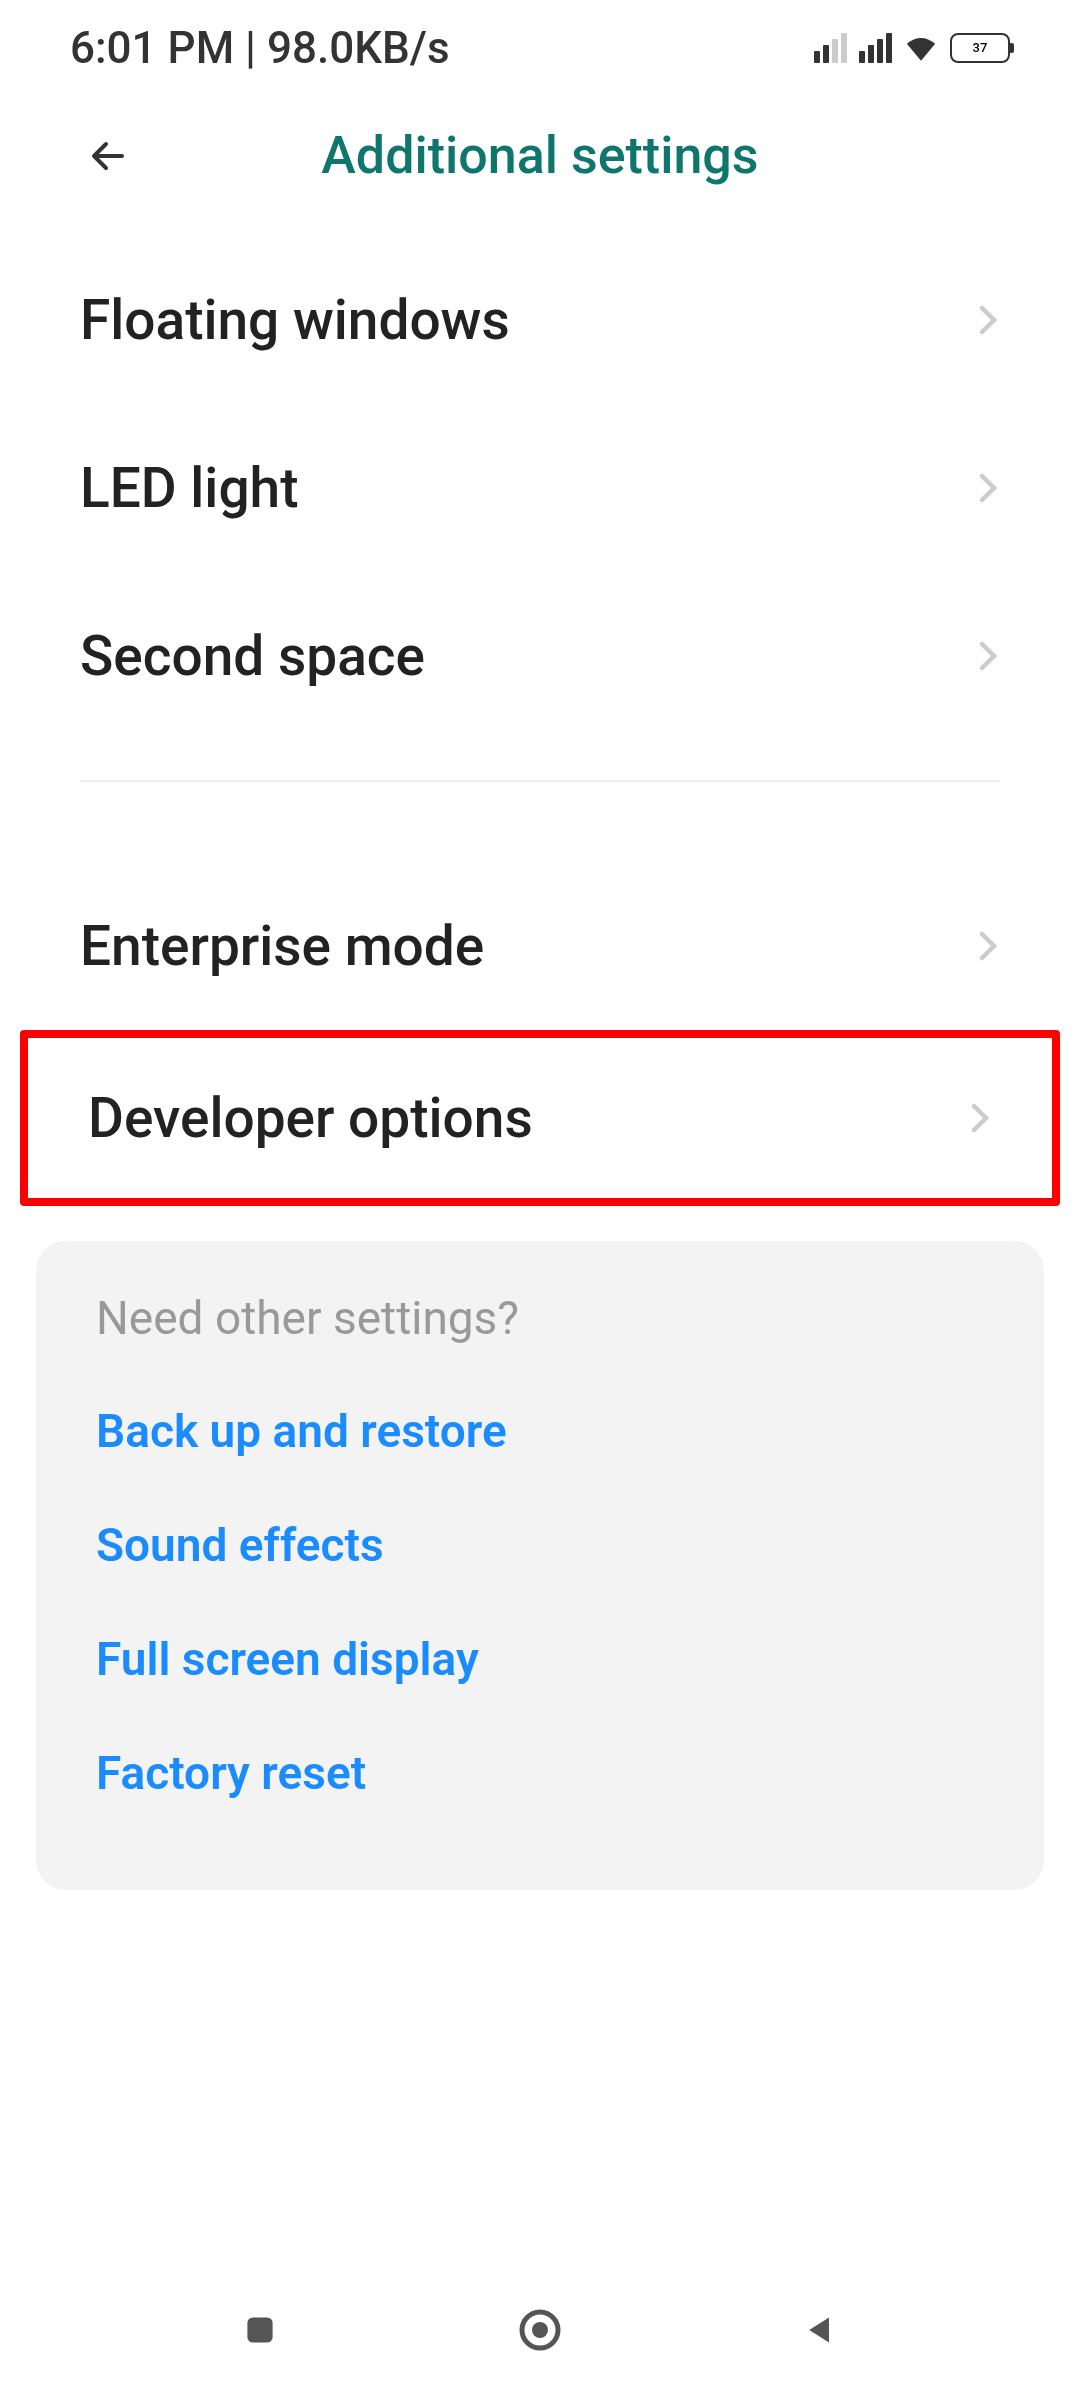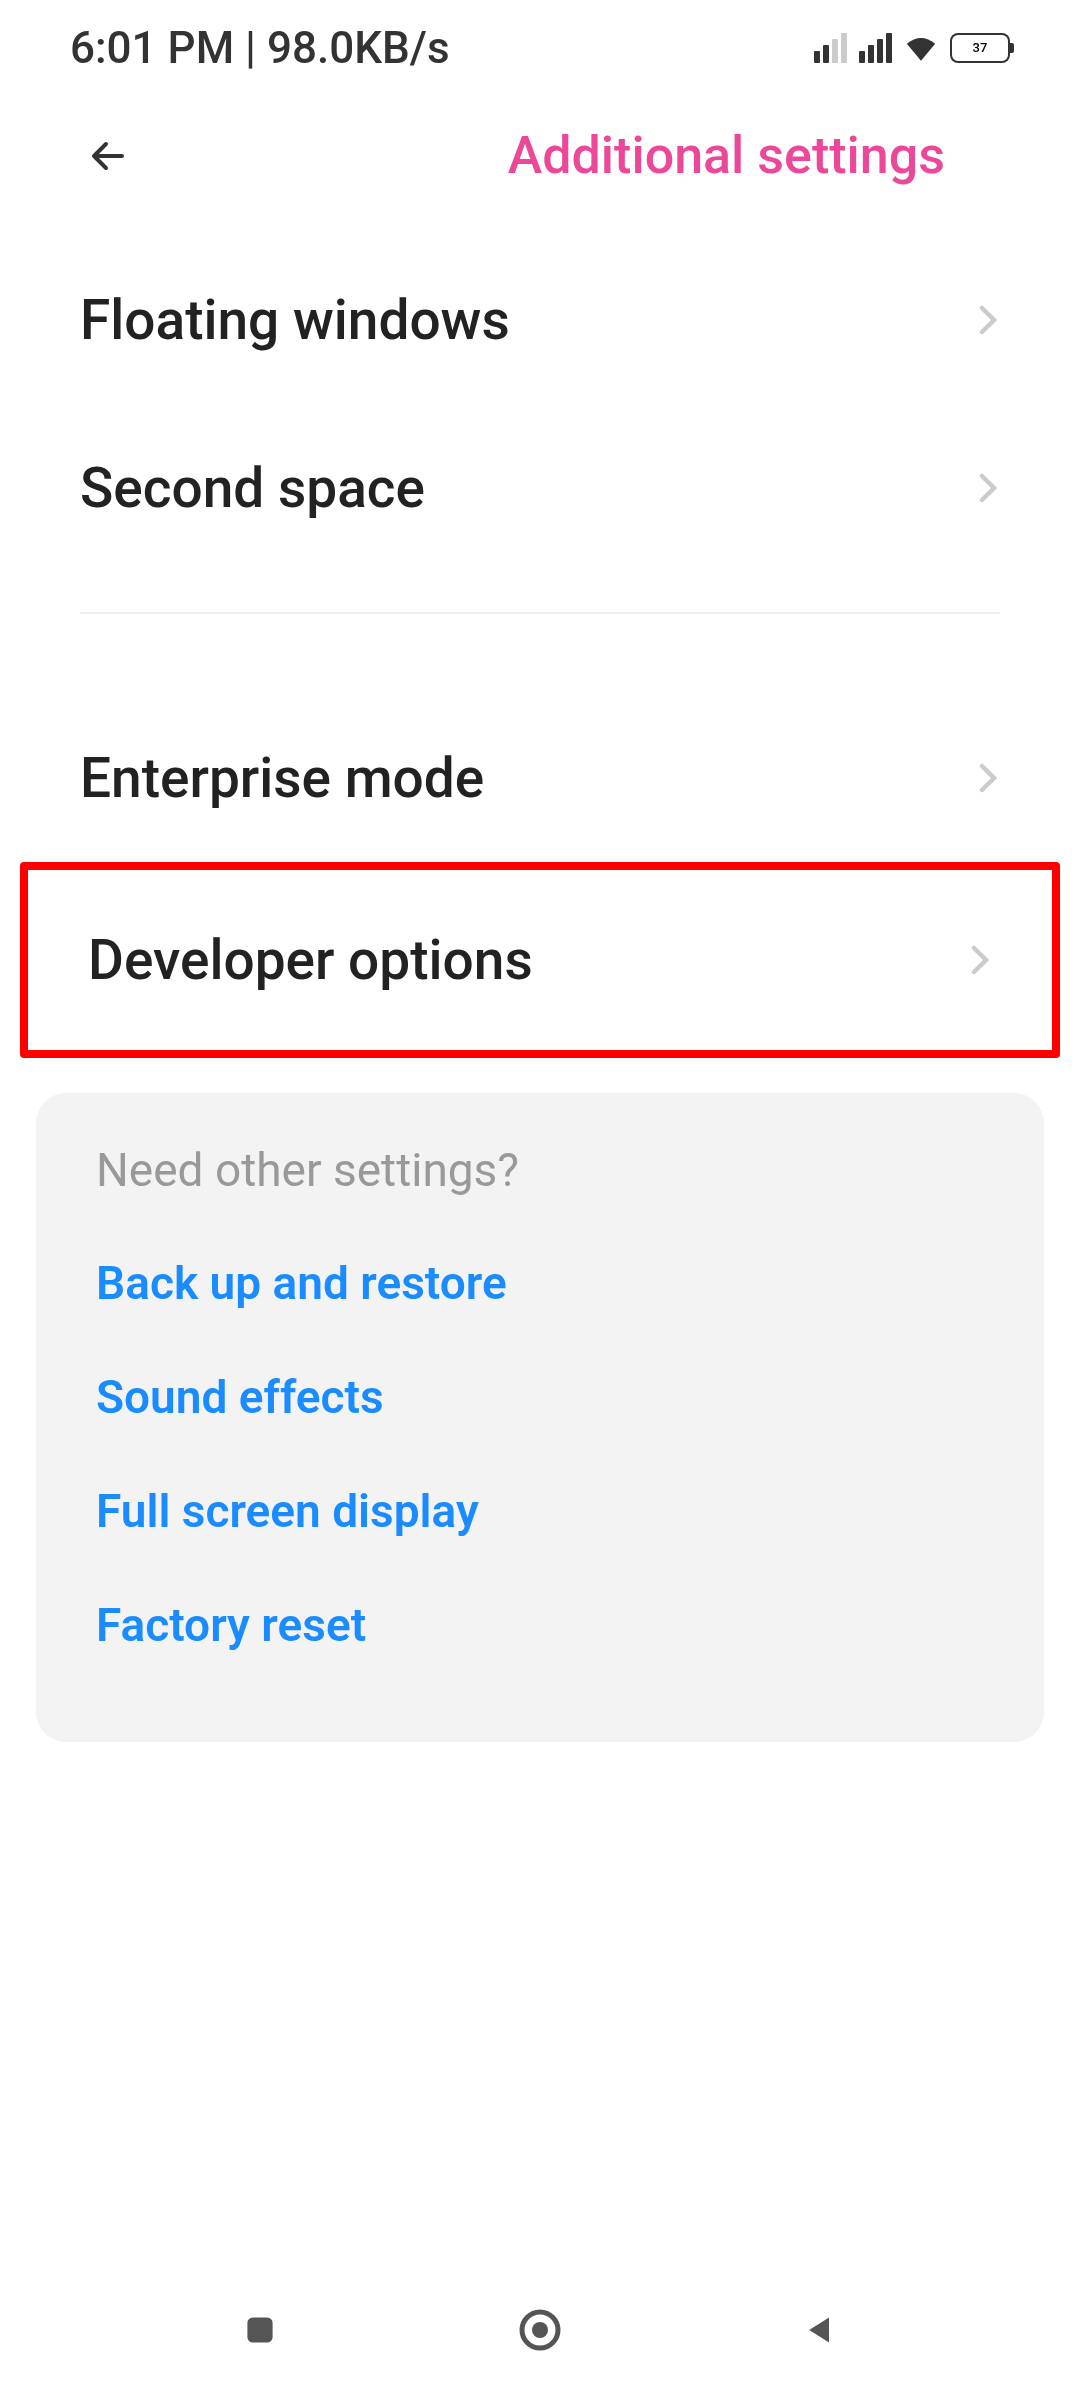--- a/index.html
+++ b/index.html
@@ -92,10 +92,10 @@
     }
     .page-title {
       flex: 1;
-      text-align: right;
+      text-align: center;
       font-size: 52px;
       font-weight: 500;
-      color: #ec4899;
+      color: #0f766e;
       margin-right: 55px;
     }
     .list {

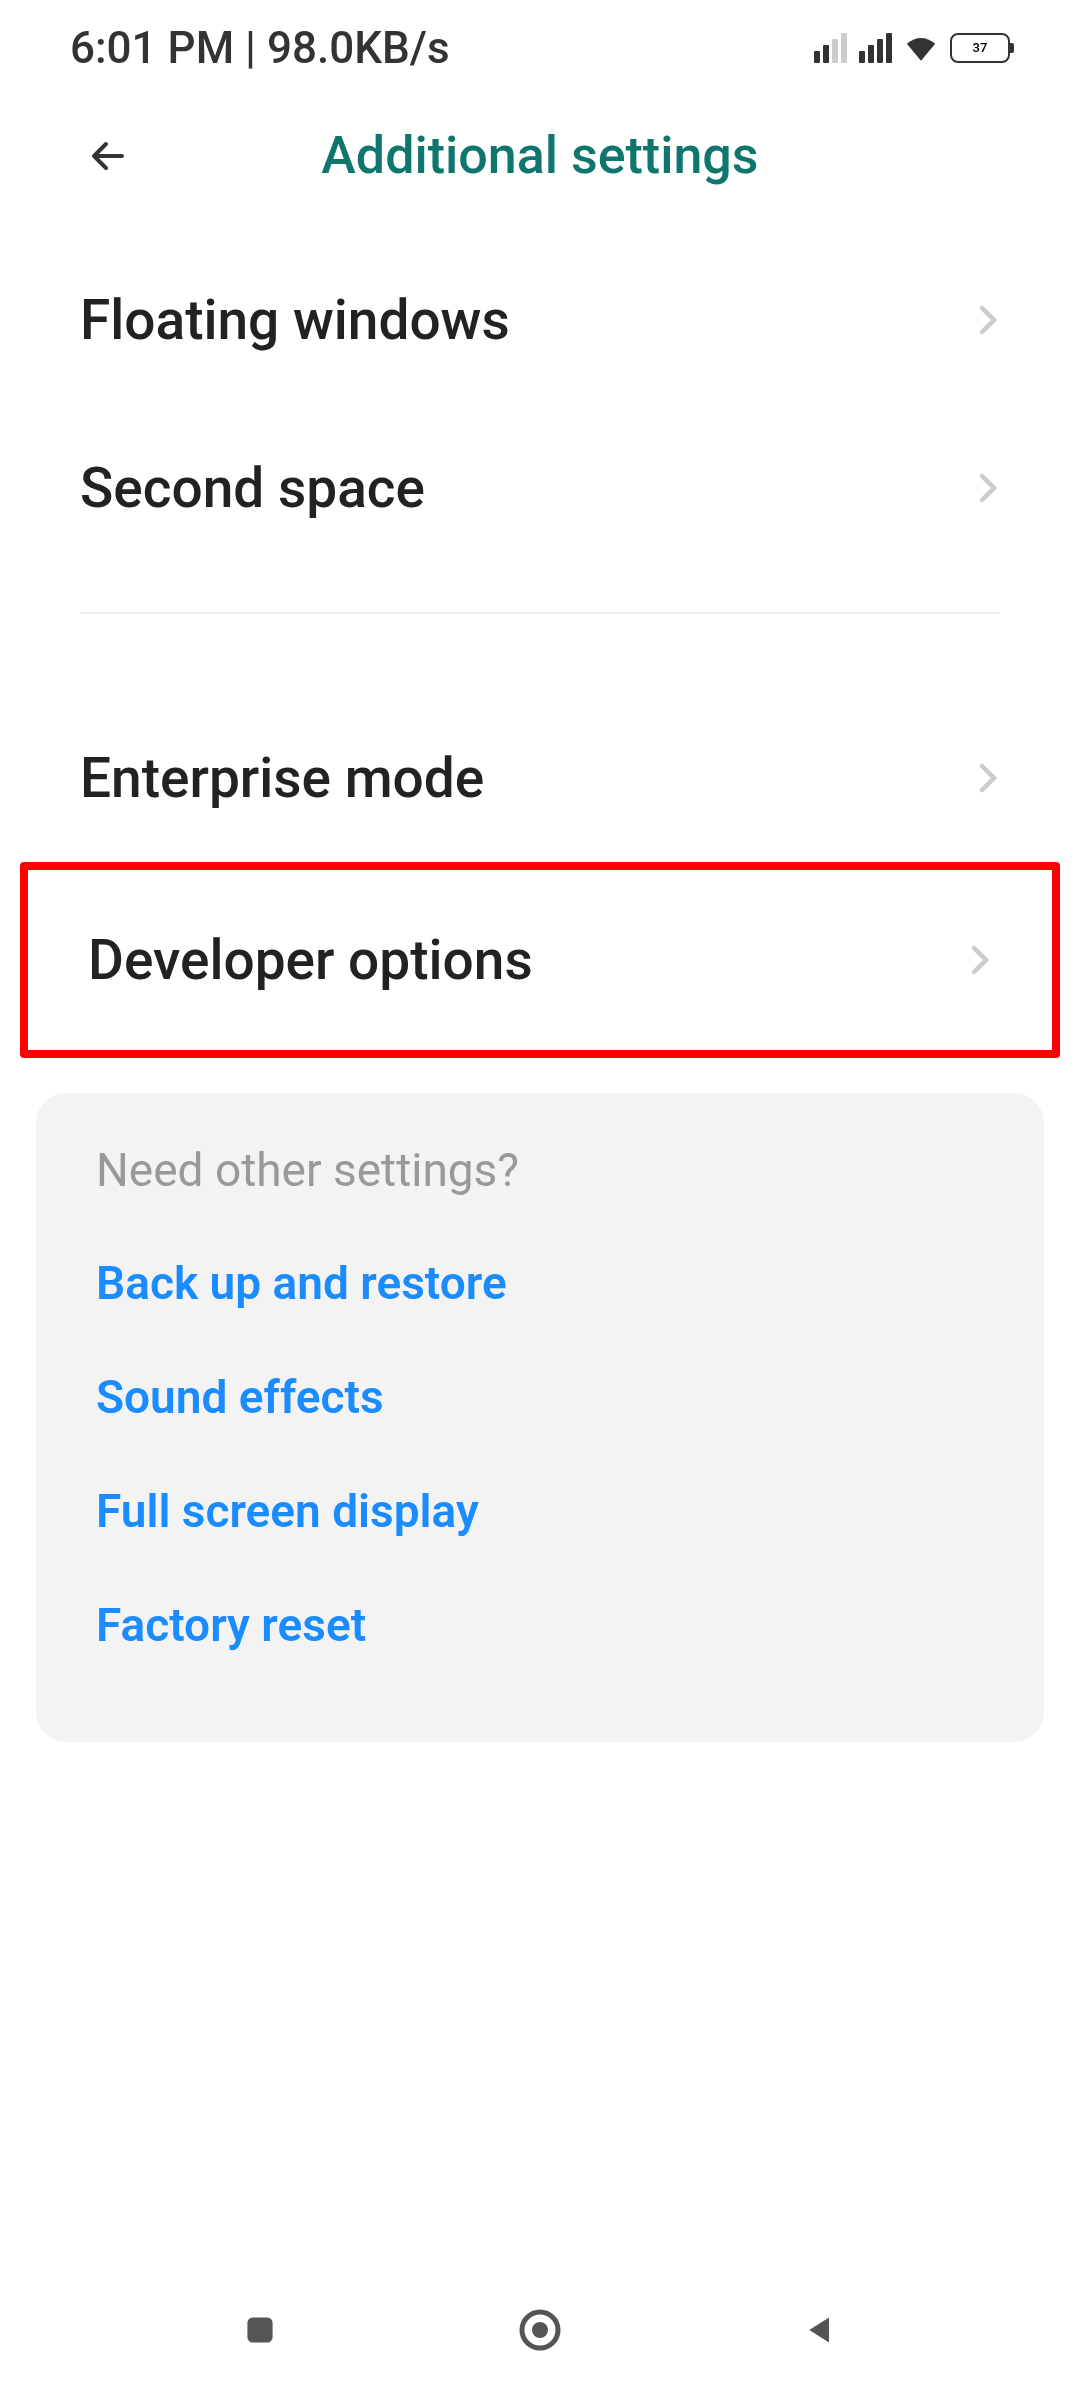--- a/index.html
+++ b/index.html
@@ -220,6 +220,14 @@
     </span>
   </div>
   <div class="list-item">
+    <span class="list-item-label">LED light</span>
+    <span class="chevron">
+      <svg viewBox="0 0 12 20" width="18" height="30">
+          <path d="M2 2 L10 10 L2 18" stroke="#ccc" stroke-width="3" fill="none" stroke-linecap="round"></path>
+        </svg>
+    </span>
+  </div>
+  <div class="list-item">
     <span class="list-item-label">Second space</span>
     <span class="chevron">
       <svg viewBox="0 0 12 20" width="18" height="30">

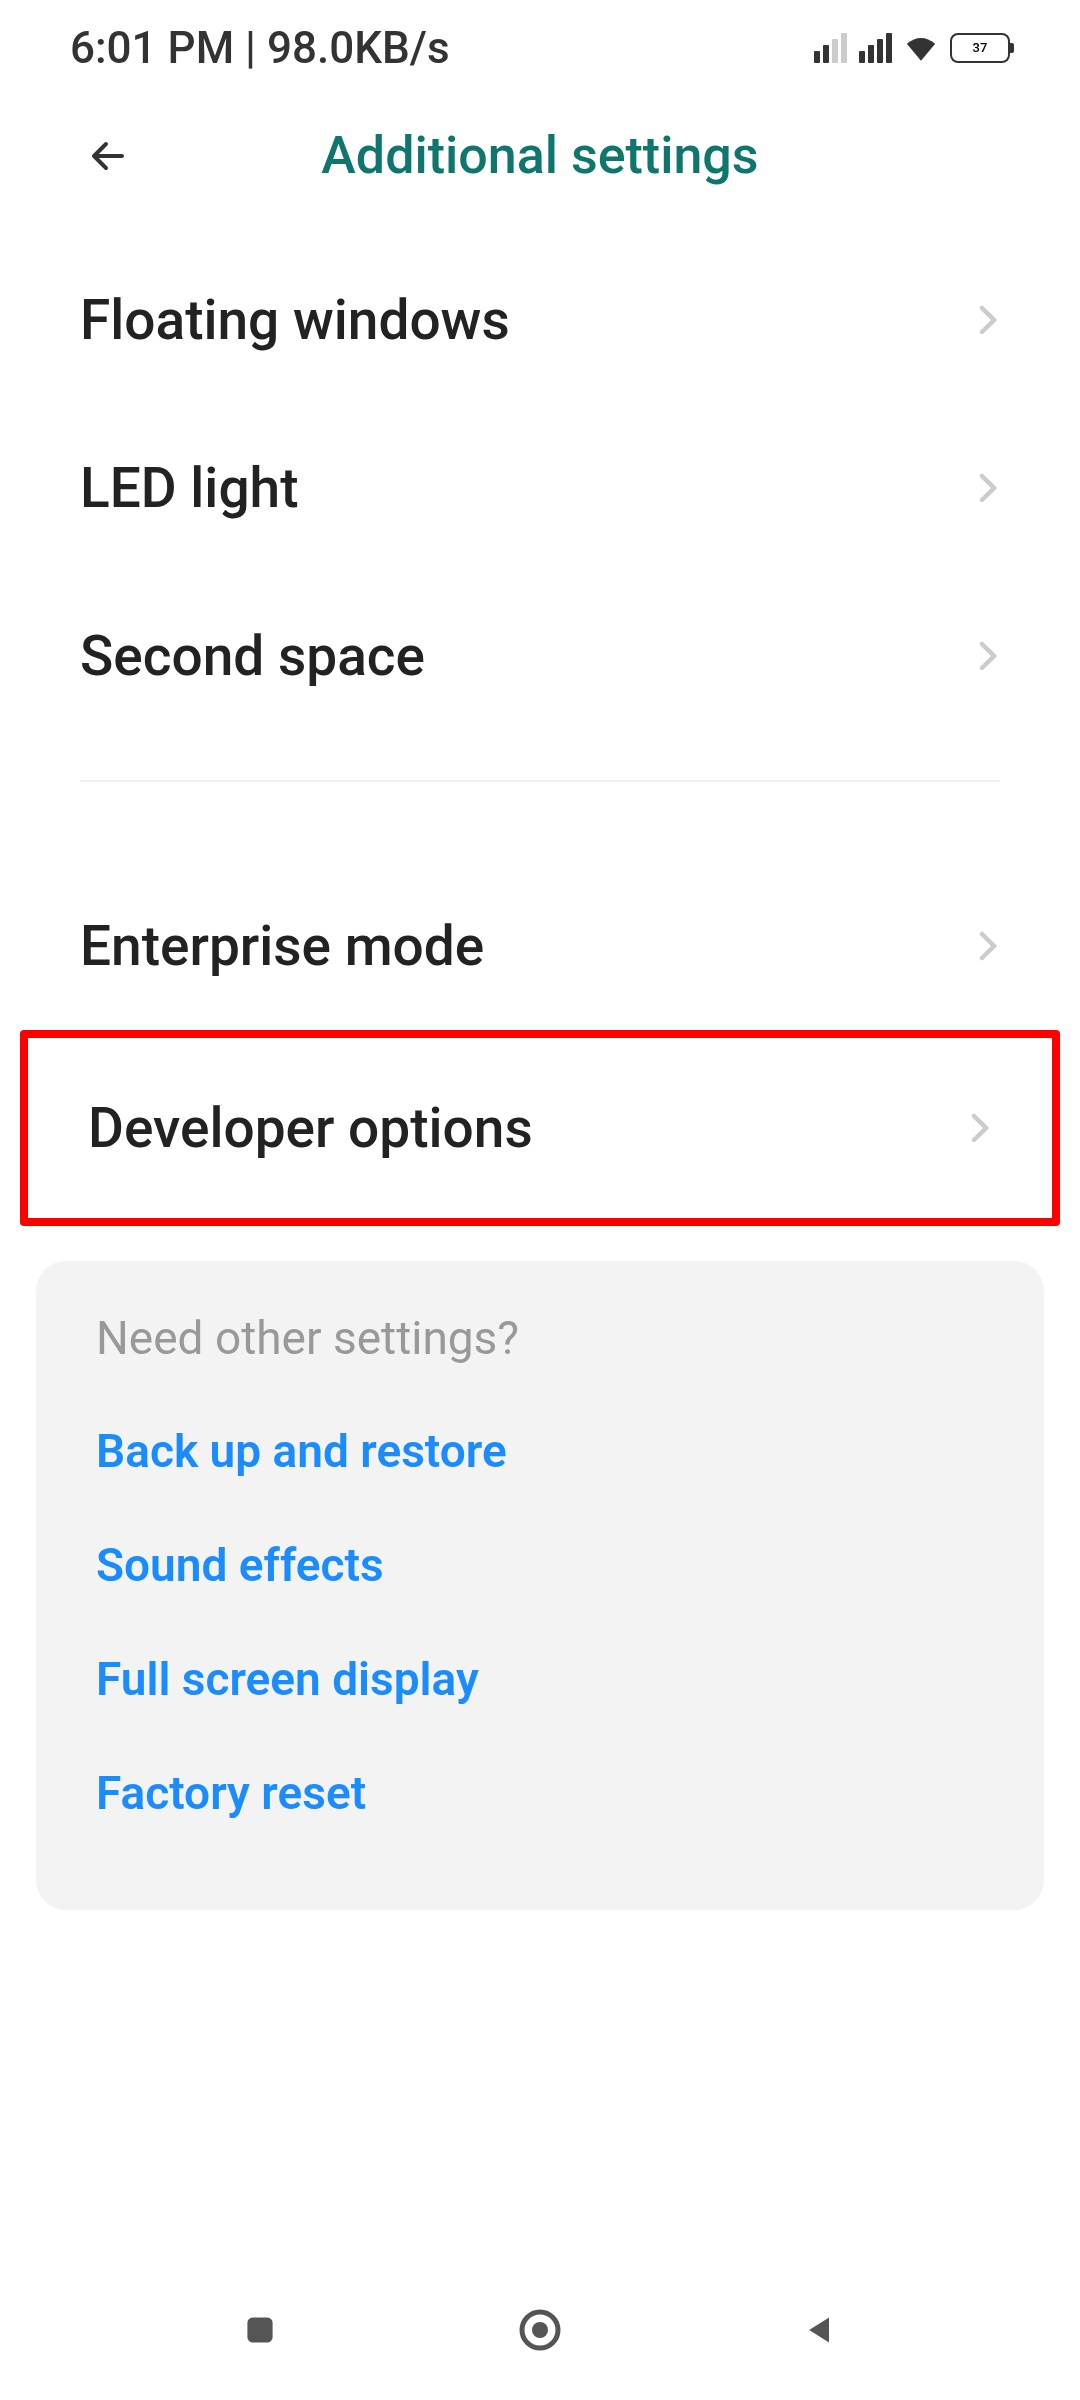--- a/index.html
+++ b/index.html
@@ -131,7 +131,7 @@
       border-radius: 4px;
       margin: 0 20px;
       padding: 0 60px;
-      height: 196px;
+      height: 176px;
     }
     .card {
       background: #f3f3f3;

